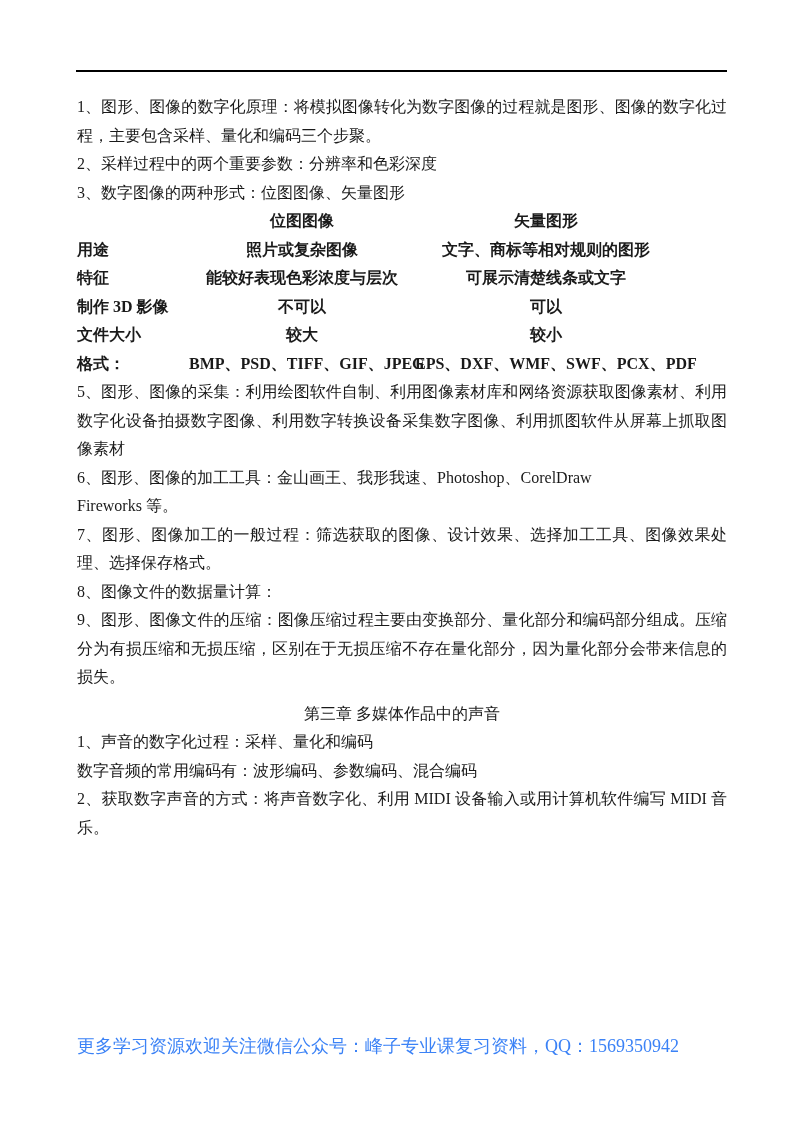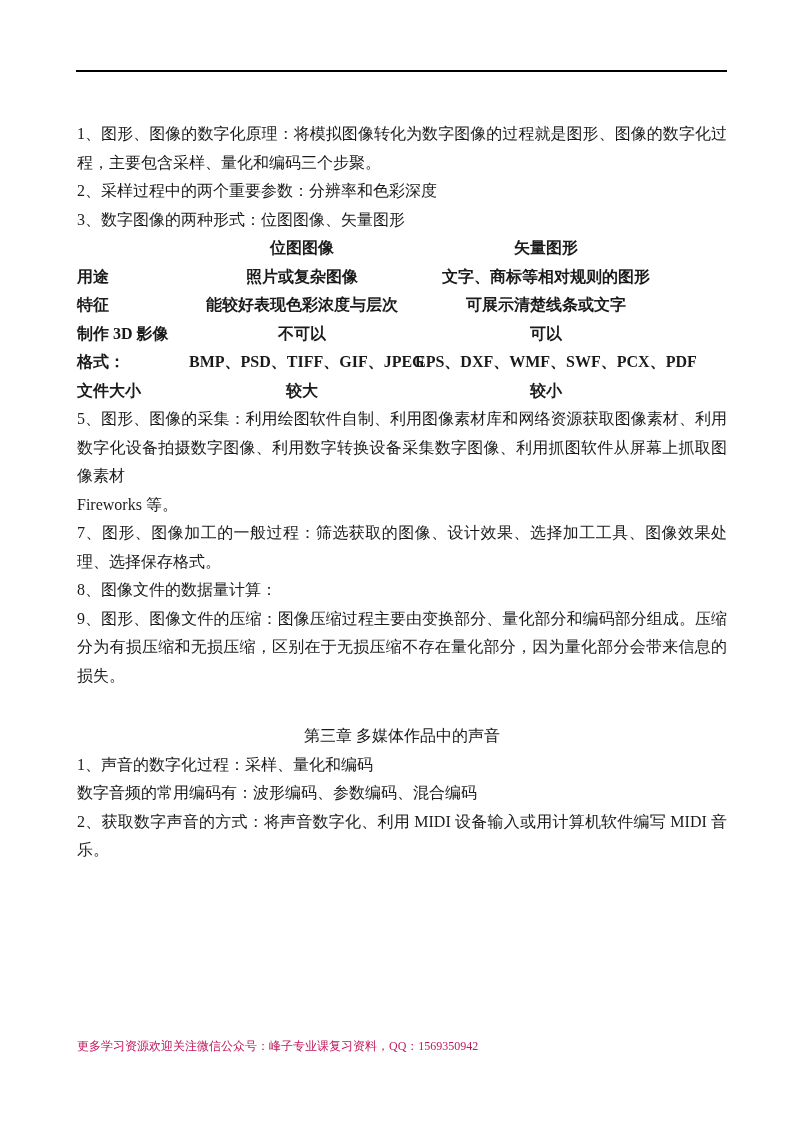--- a/index.html
+++ b/index.html
@@ -23,9 +23,9 @@
   .content {
     position: absolute;
     left: 77px;
-    top: 0;
+    top: 8px;
     width: 650px;
-    padding-top: 120px;
+    padding-top: 85px;
     font-size: 16px;
     line-height: 28.5px;
   }

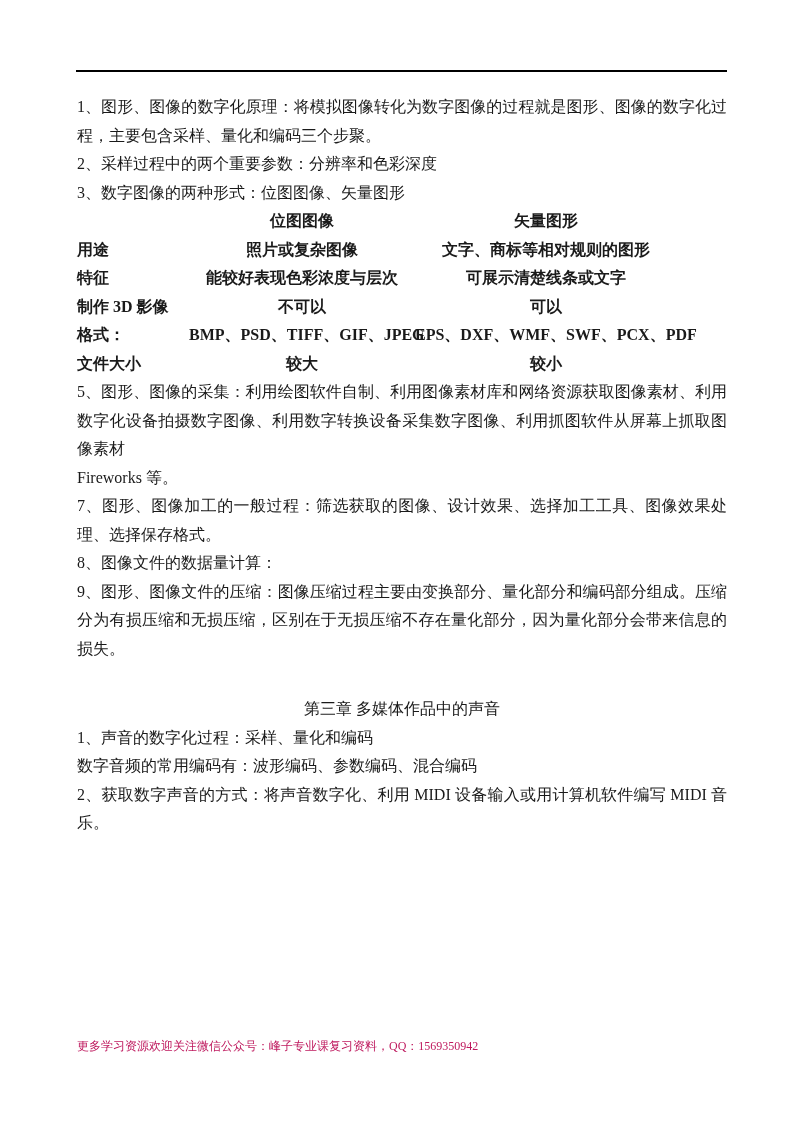--- a/index.html
+++ b/index.html
@@ -117,14 +117,14 @@
         <div class="cell center">可以</div>
       </div>
       <div class="cmp-row">
+        <div class="cell">文件大小</div>
+        <div class="cell center">较大</div>
+        <div class="cell center">较小</div>
+      </div>
+      <div class="cmp-row">
         <div class="cell">格式：</div>
         <div class="cell center">BMP、PSD、TIFF、GIF、JPEG</div>
         <div class="cell center">EPS、DXF、WMF、SWF、PCX、PDF</div>
-      </div>
-      <div class="cmp-row">
-        <div class="cell">文件大小</div>
-        <div class="cell center">较大</div>
-        <div class="cell center">较小</div>
       </div>
     </div>
 

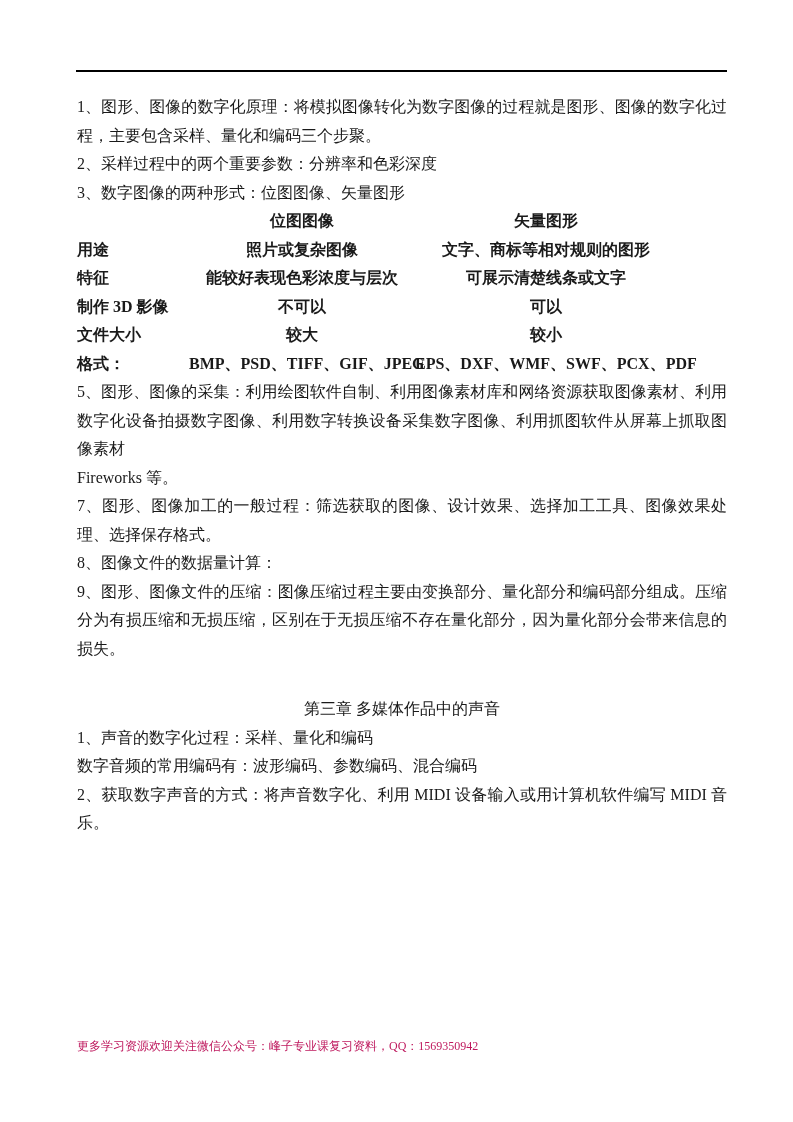--- a/index.html
+++ b/index.html
@@ -129,6 +129,7 @@
     </div>
 
     <p class="para gap-before">5、图形、图像的采集：利用绘图软件自制、利用图像素材库和网络资源获取图像素材、利用数字化设备拍摄数字图像、利用数字转换设备采集数字图像、利用抓图软件从屏幕上抓取图像素材</p>
+    <p class="para line">6、图形、图像的加工工具：金山画王、我形我速、Photoshop、CorelDraw</p>
     <p class="para line">Fireworks 等。</p>
     <p class="para">7、图形、图像加工的一般过程：筛选获取的图像、设计效果、选择加工工具、图像效果处理、选择保存格式。</p>
     <p class="para">8、图像文件的数据量计算：</p>

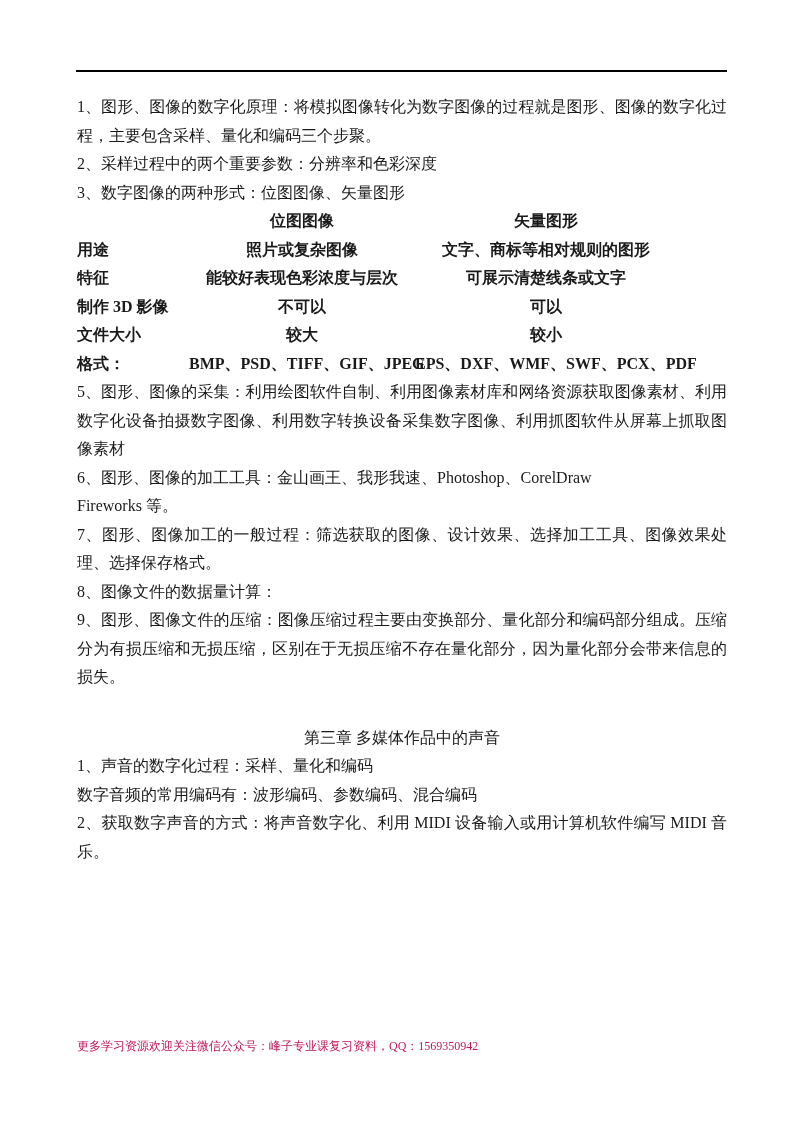--- a/index.html
+++ b/index.html
@@ -67,7 +67,7 @@
   .formula-unit { margin-left: 30px; font-style: italic; }
 
   .section-heading {
-    margin: 32px 0 0 0;
+    margin: 8px 0 0 0;
     text-align: center;
     font-weight: normal;
     font-size: 16px;

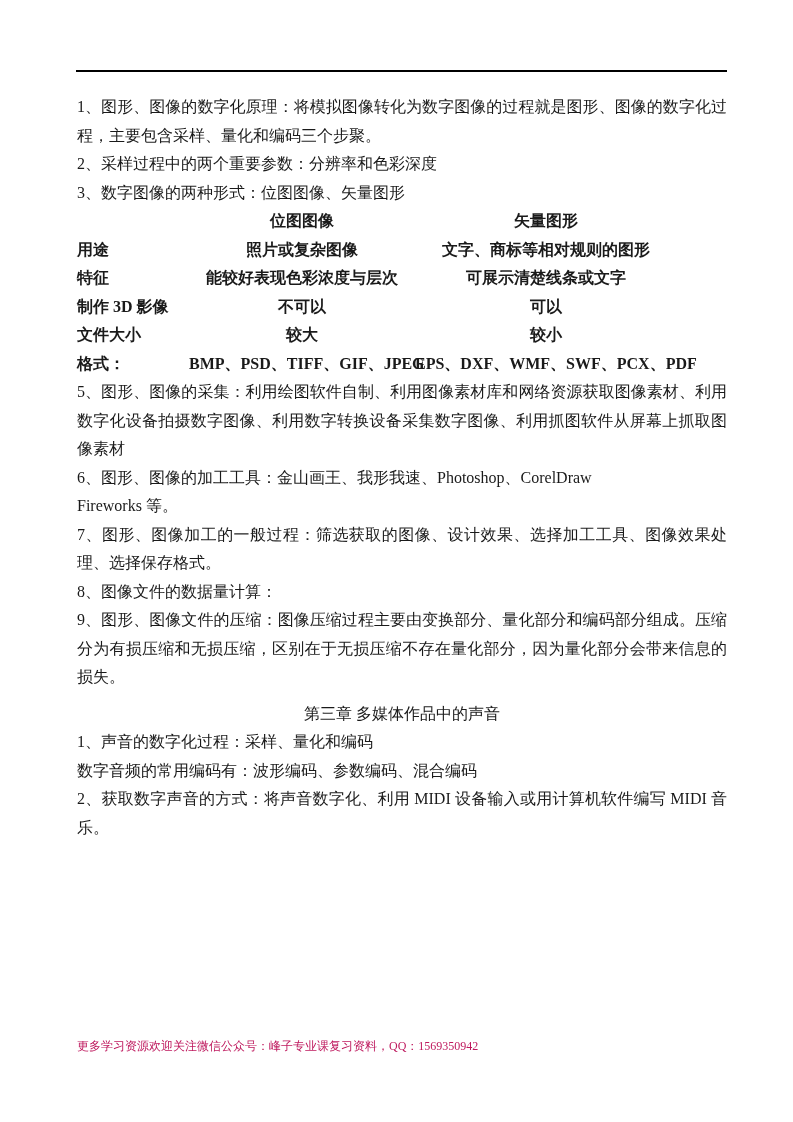--- a/index.html
+++ b/index.html
@@ -78,9 +78,9 @@
     position: absolute;
     left: 77px;
     top: 1038px;
-    font-size: 12px;
+    font-size: 18px;
     line-height: 17px;
-    color: #be185d;
+    color: #3b82f6;
     white-space: nowrap;
   }
 </style>

